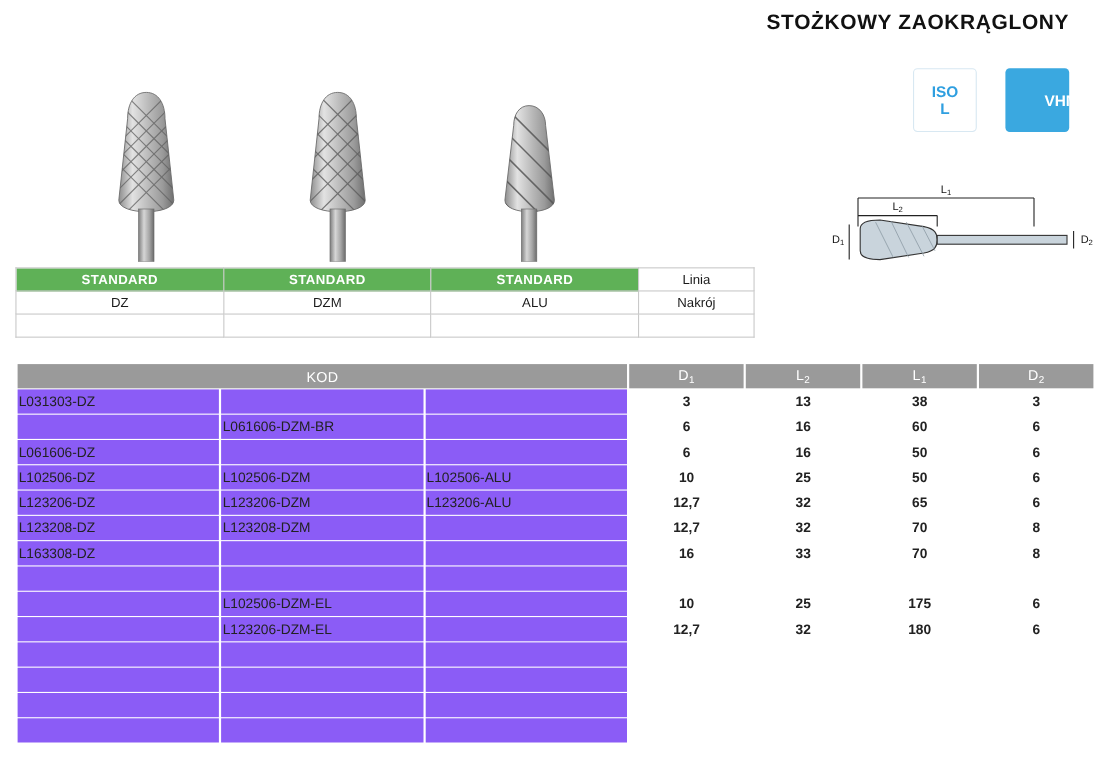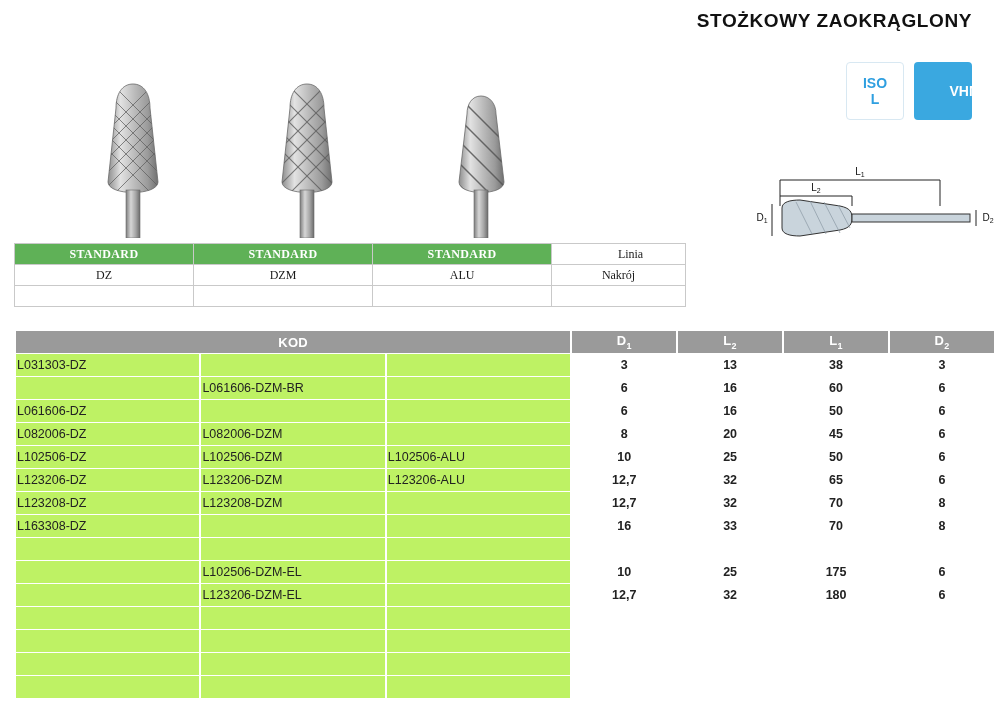--- a/index.html
+++ b/index.html
@@ -29,7 +29,7 @@
     position: absolute;
     top: 62px; right: 8px;
     display: flex;
-    gap: 10px;
+    gap: 26px;
   }
   .badge {
     width: 58px; height: 58px;

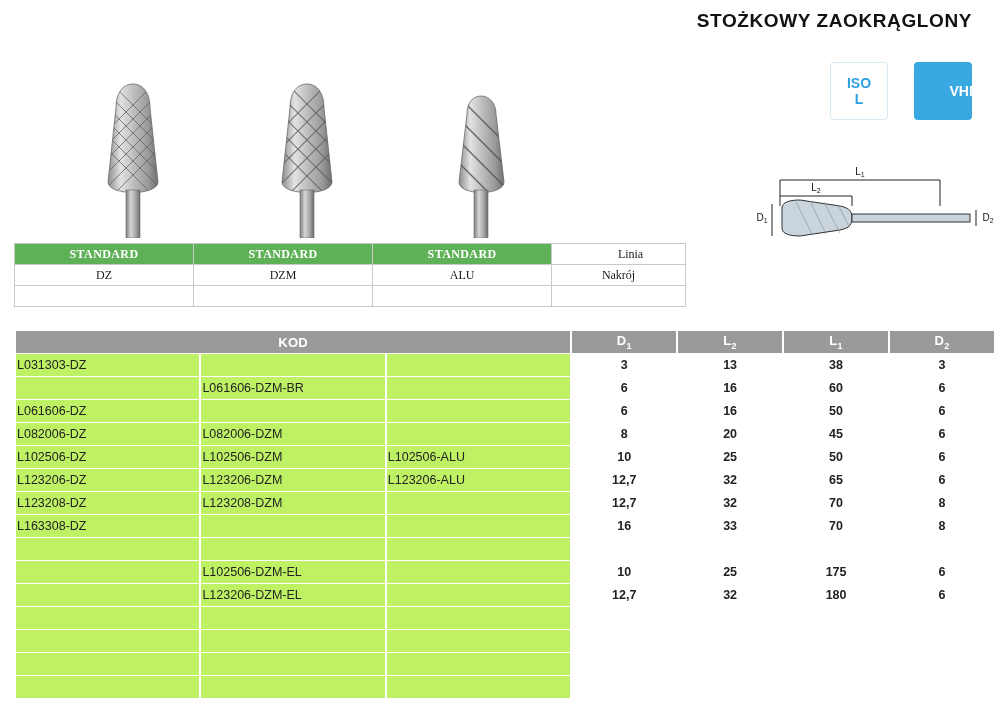--- a/index.html
+++ b/index.html
@@ -69,7 +69,6 @@
     width: 672px;
     border-collapse: collapse;
     font-size: 12px;
-    font-family: Liberation Serif, serif;
   }
   .std-table td, .std-table th {
     border: 1px solid #c9c9c9;

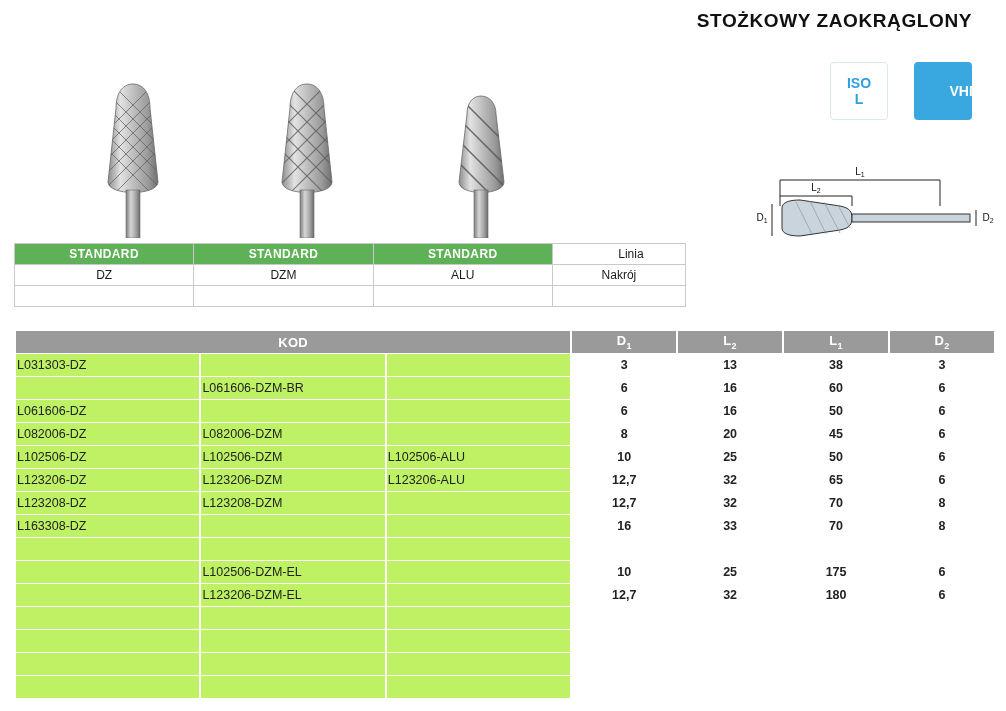--- a/index.html
+++ b/index.html
@@ -87,7 +87,6 @@
     background: #ffffff;
     color: #1a1a1a;
     font-weight: normal;
-    padding-left: 28px;
   }
   .std-table .empty-row td { height: 21px; }
 

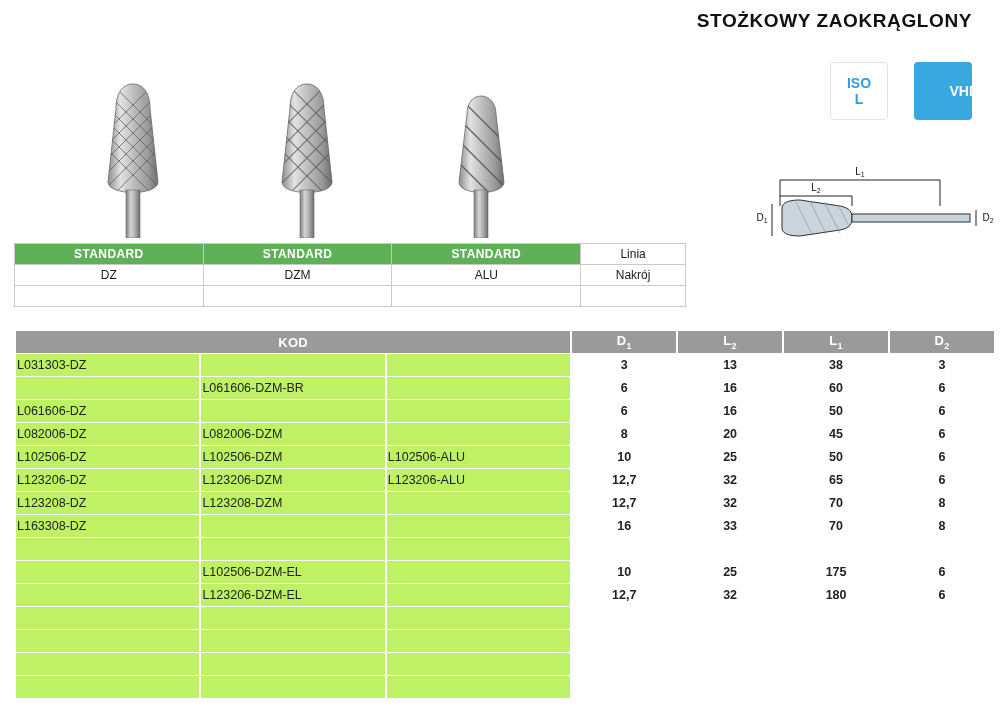--- a/index.html
+++ b/index.html
@@ -102,7 +102,7 @@
   .kod-table th {
     background: #9a9a9a;
     color: #ffffff;
-    font-weight: bold;
+    font-weight: normal;
     height: 22px;
     font-size: 13px;
     letter-spacing: 0.3px;

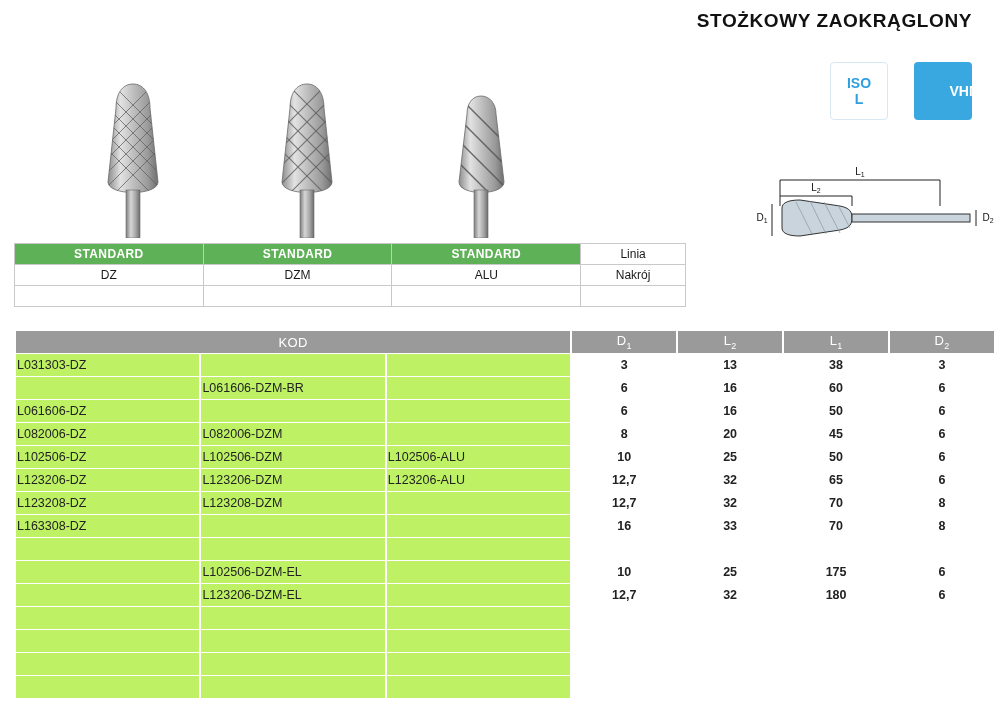--- a/index.html
+++ b/index.html
@@ -114,7 +114,7 @@
     color: #222;
   }
   .kod-table td.code {
-    background: #bef264;
+    background: #8b5cf6;
     text-align: left;
     font-size: 12.5px;
   }

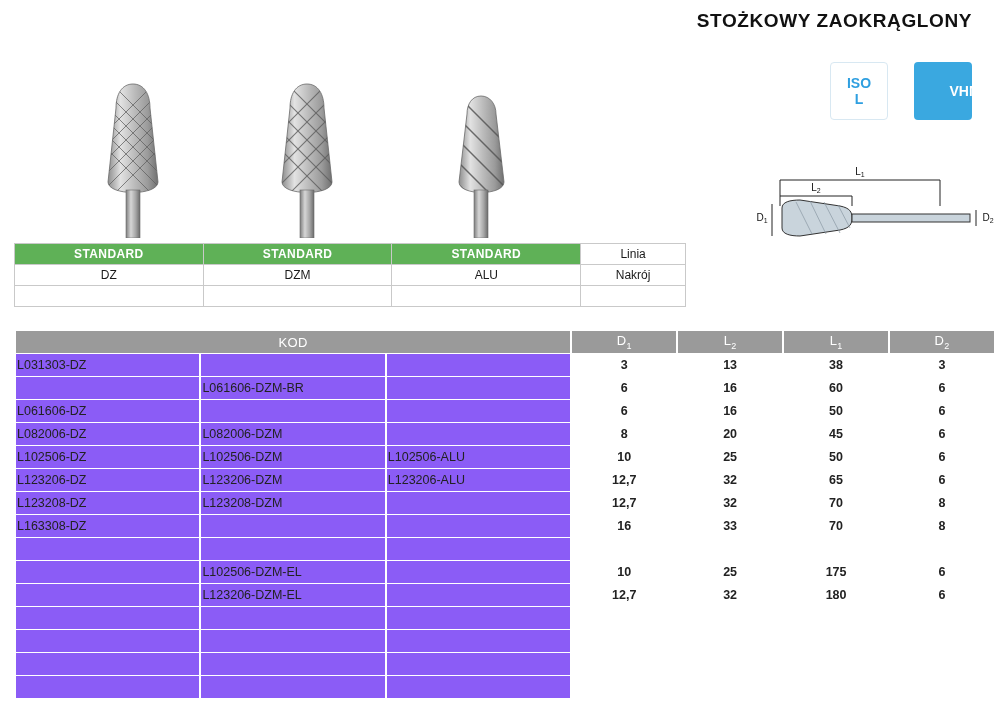--- a/index.html
+++ b/index.html
@@ -322,15 +322,6 @@
           <td class="num col-num">6</td>
         </tr>
         <tr>
-          <td class="code col-code">L082006-DZ</td>
-          <td class="code col-code">L082006-DZM</td>
-          <td class="code col-code"></td>
-          <td class="num col-num">8</td>
-          <td class="num col-num">20</td>
-          <td class="num col-num">45</td>
-          <td class="num col-num">6</td>
-        </tr>
-        <tr>
           <td class="code col-code">L102506-DZ</td>
           <td class="code col-code">L102506-DZM</td>
           <td class="code col-code">L102506-ALU</td>

